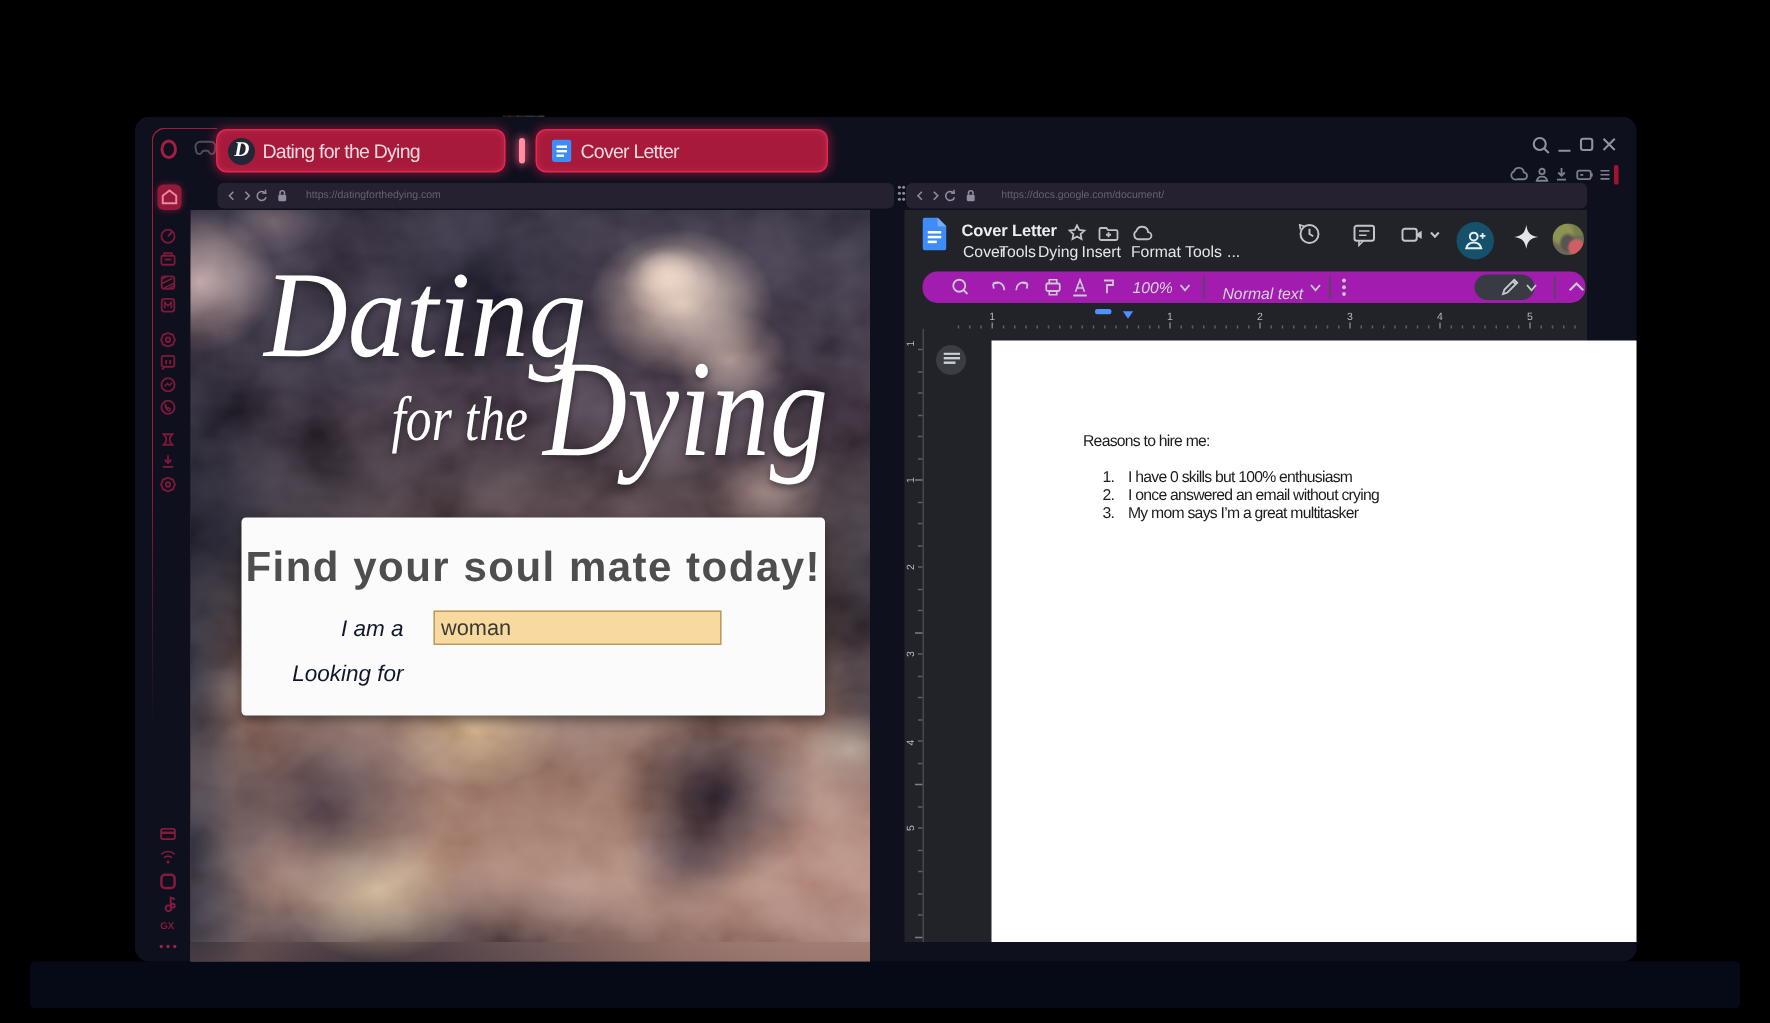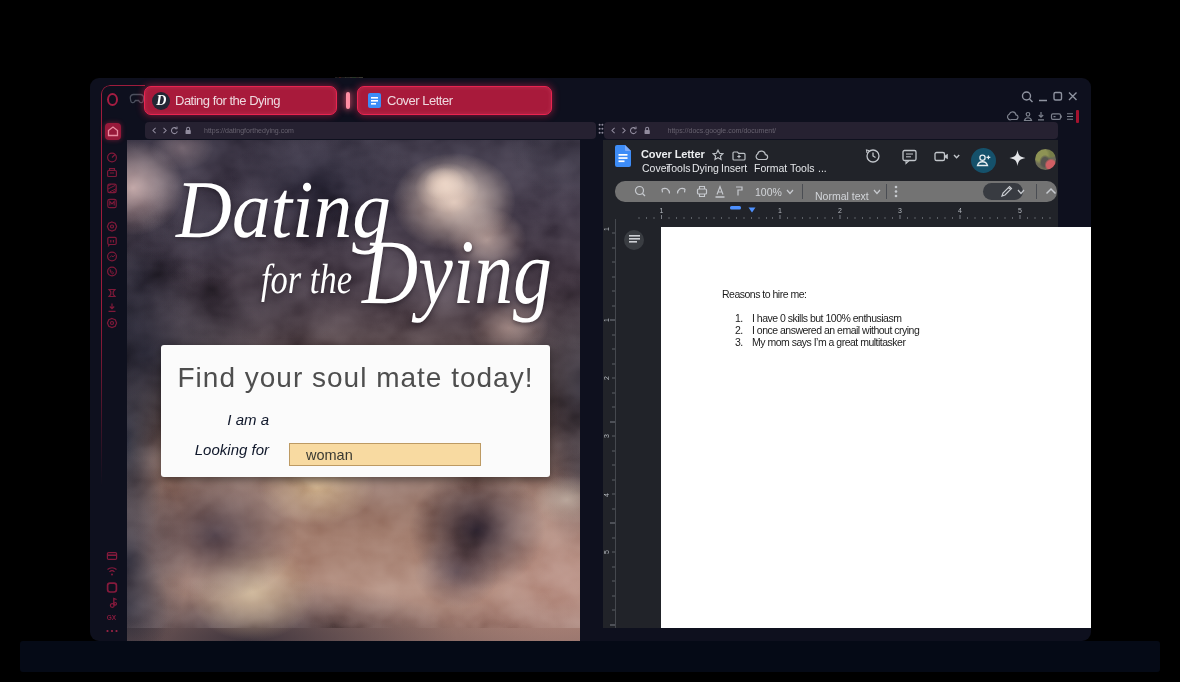--- a/index.html
+++ b/index.html
@@ -93,7 +93,7 @@
 #dmenus { position:absolute; left:39px; top:21.5px; font-size:10.5px; color:#e4e6e9; }
 #dmenus span { position:absolute; top:0; white-space:nowrap; }
 #toolbar { position:absolute; left:12px; top:41px; width:442px; height:21px;
-  background:#737373; border-radius:10px; }
+  background:#a21caf; border-radius:10px;font-style:italic; }
 #penpill { position:absolute; left:368px; top:2px; width:40px; height:17px;
   background:#383b41; border-radius:9px; }
 #dpage { position:absolute; left:58px; top:87px; width:459px; height:401px; background:#ffffff; }

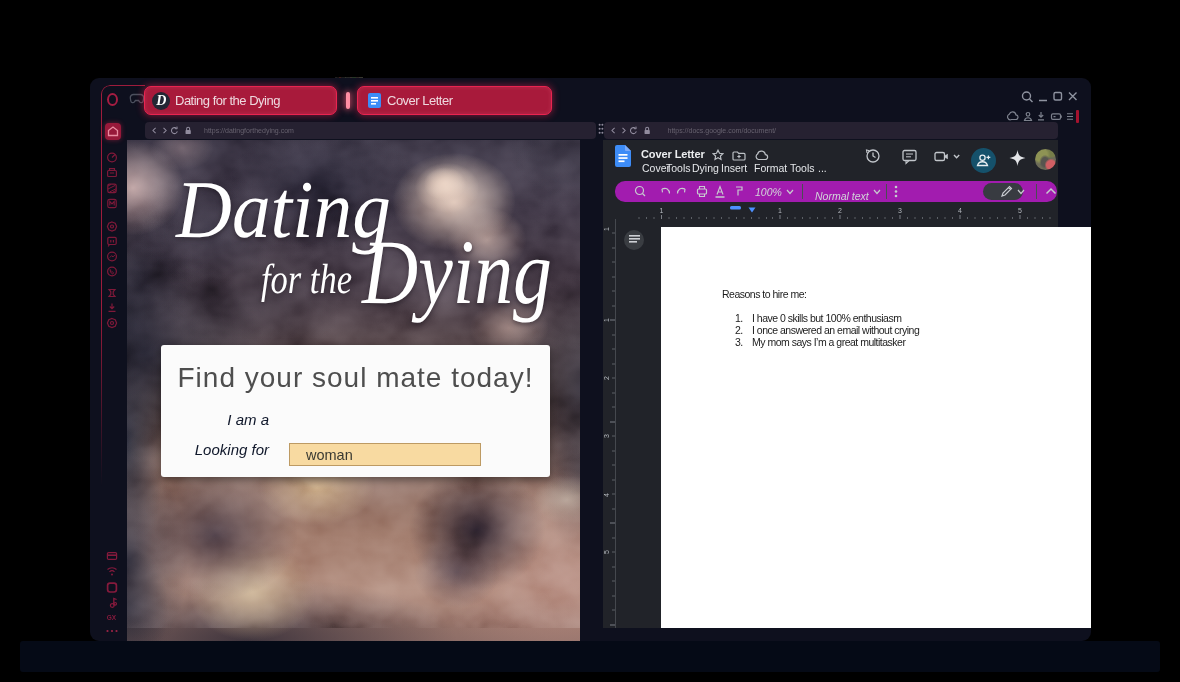--- a/index.html
+++ b/index.html
@@ -78,7 +78,7 @@
 #title { position:absolute; left:0; top:0; filter:drop-shadow(0 2px 2.5px rgba(25,18,28,.55)); }
 #card { position:absolute; left:34px; top:205px; width:389px; height:132px;
   background:#fbfbfb; border-radius:3px; box-shadow:0 3px 8px rgba(0,0,0,.45); }
-#card h1 { font-weight:normal; text-align:center; margin-top:16.5px;
+#card h1 { font-weight:bold; text-align:center; margin-top:16.5px;
   font-size:28px; color:#4e4e4e; letter-spacing:1px; }
 .frow { position:absolute; left:0; width:100%; height:23px; }
 .flabel { position:absolute; right:281px; top:4px; font-size:15px; color:#0f172a;font-style:italic; }

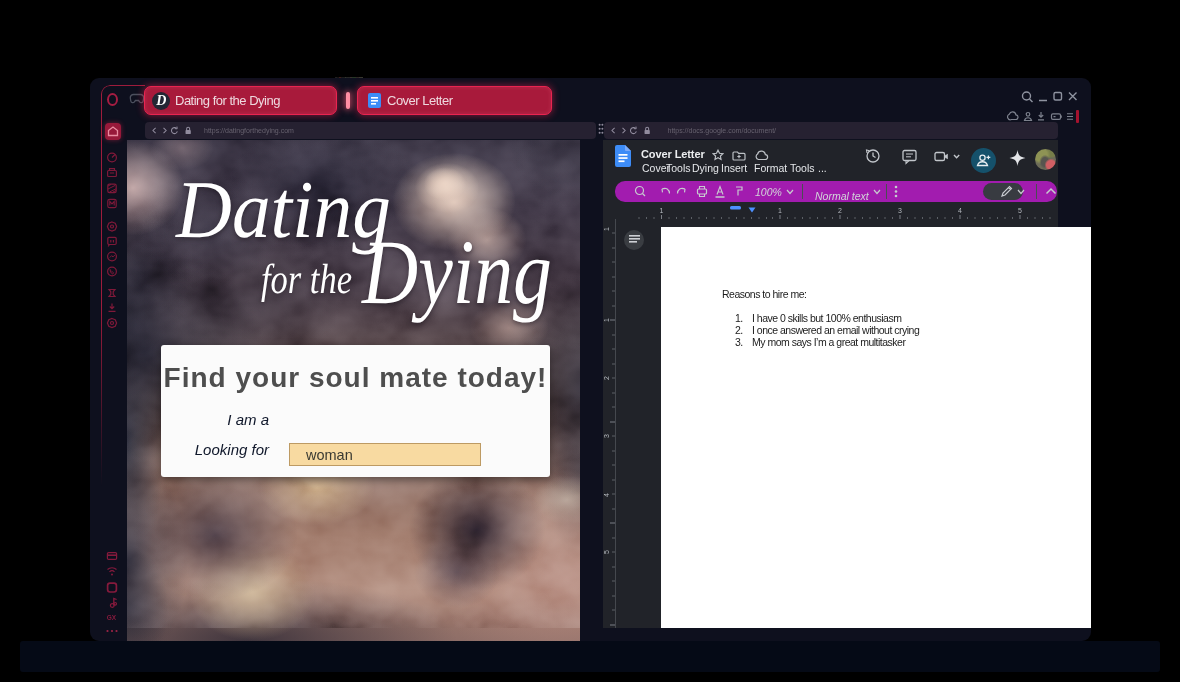--- a/index.html
+++ b/index.html
@@ -84,7 +84,7 @@
 .flabel { position:absolute; right:281px; top:4px; font-size:15px; color:#0f172a;font-style:italic; }
 .finput { position:absolute; left:128px; top:0; width:192px; height:23px;
   background:#f8daa1; border:1px solid #bd9a63; font-size:14.5px; color:#3a3a32;
-  display:flex; align-items:center; padding-left:16px;margin-top:36px; }
+  display:flex; align-items:center; padding-left:4px; }
 
 
 #page2 { position:absolute; left:513px; top:62px; width:455px; height:488px;

